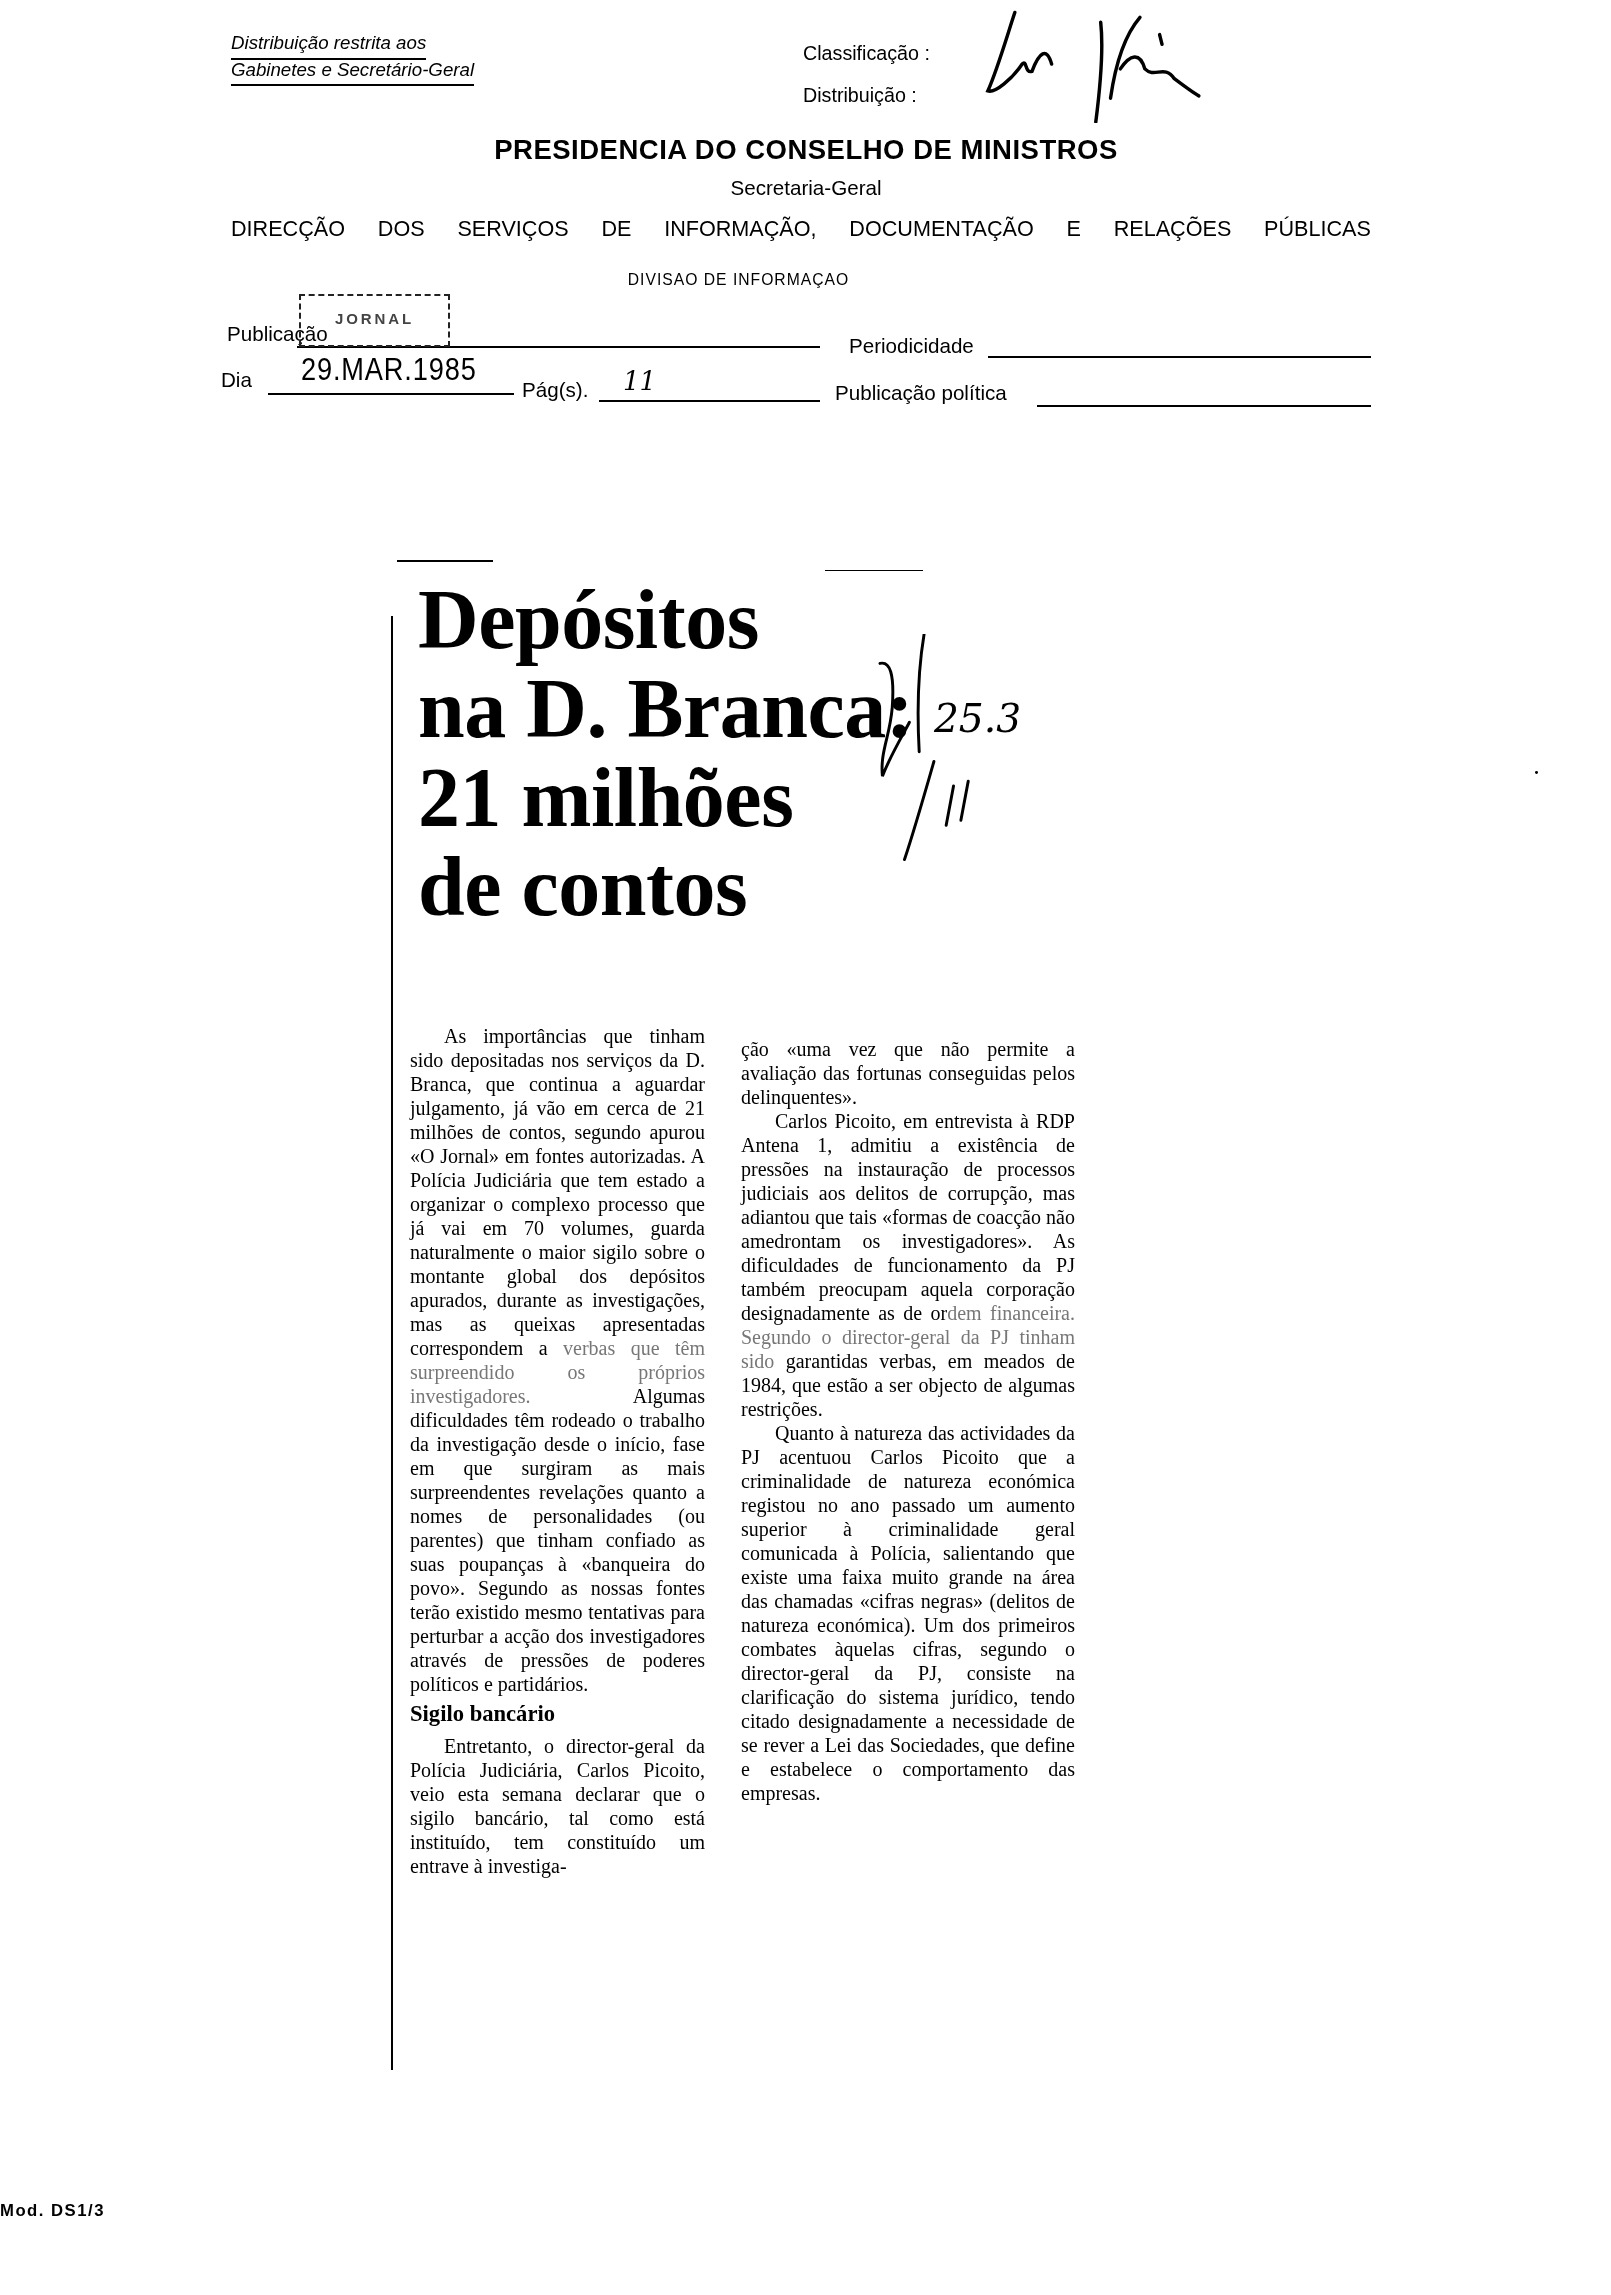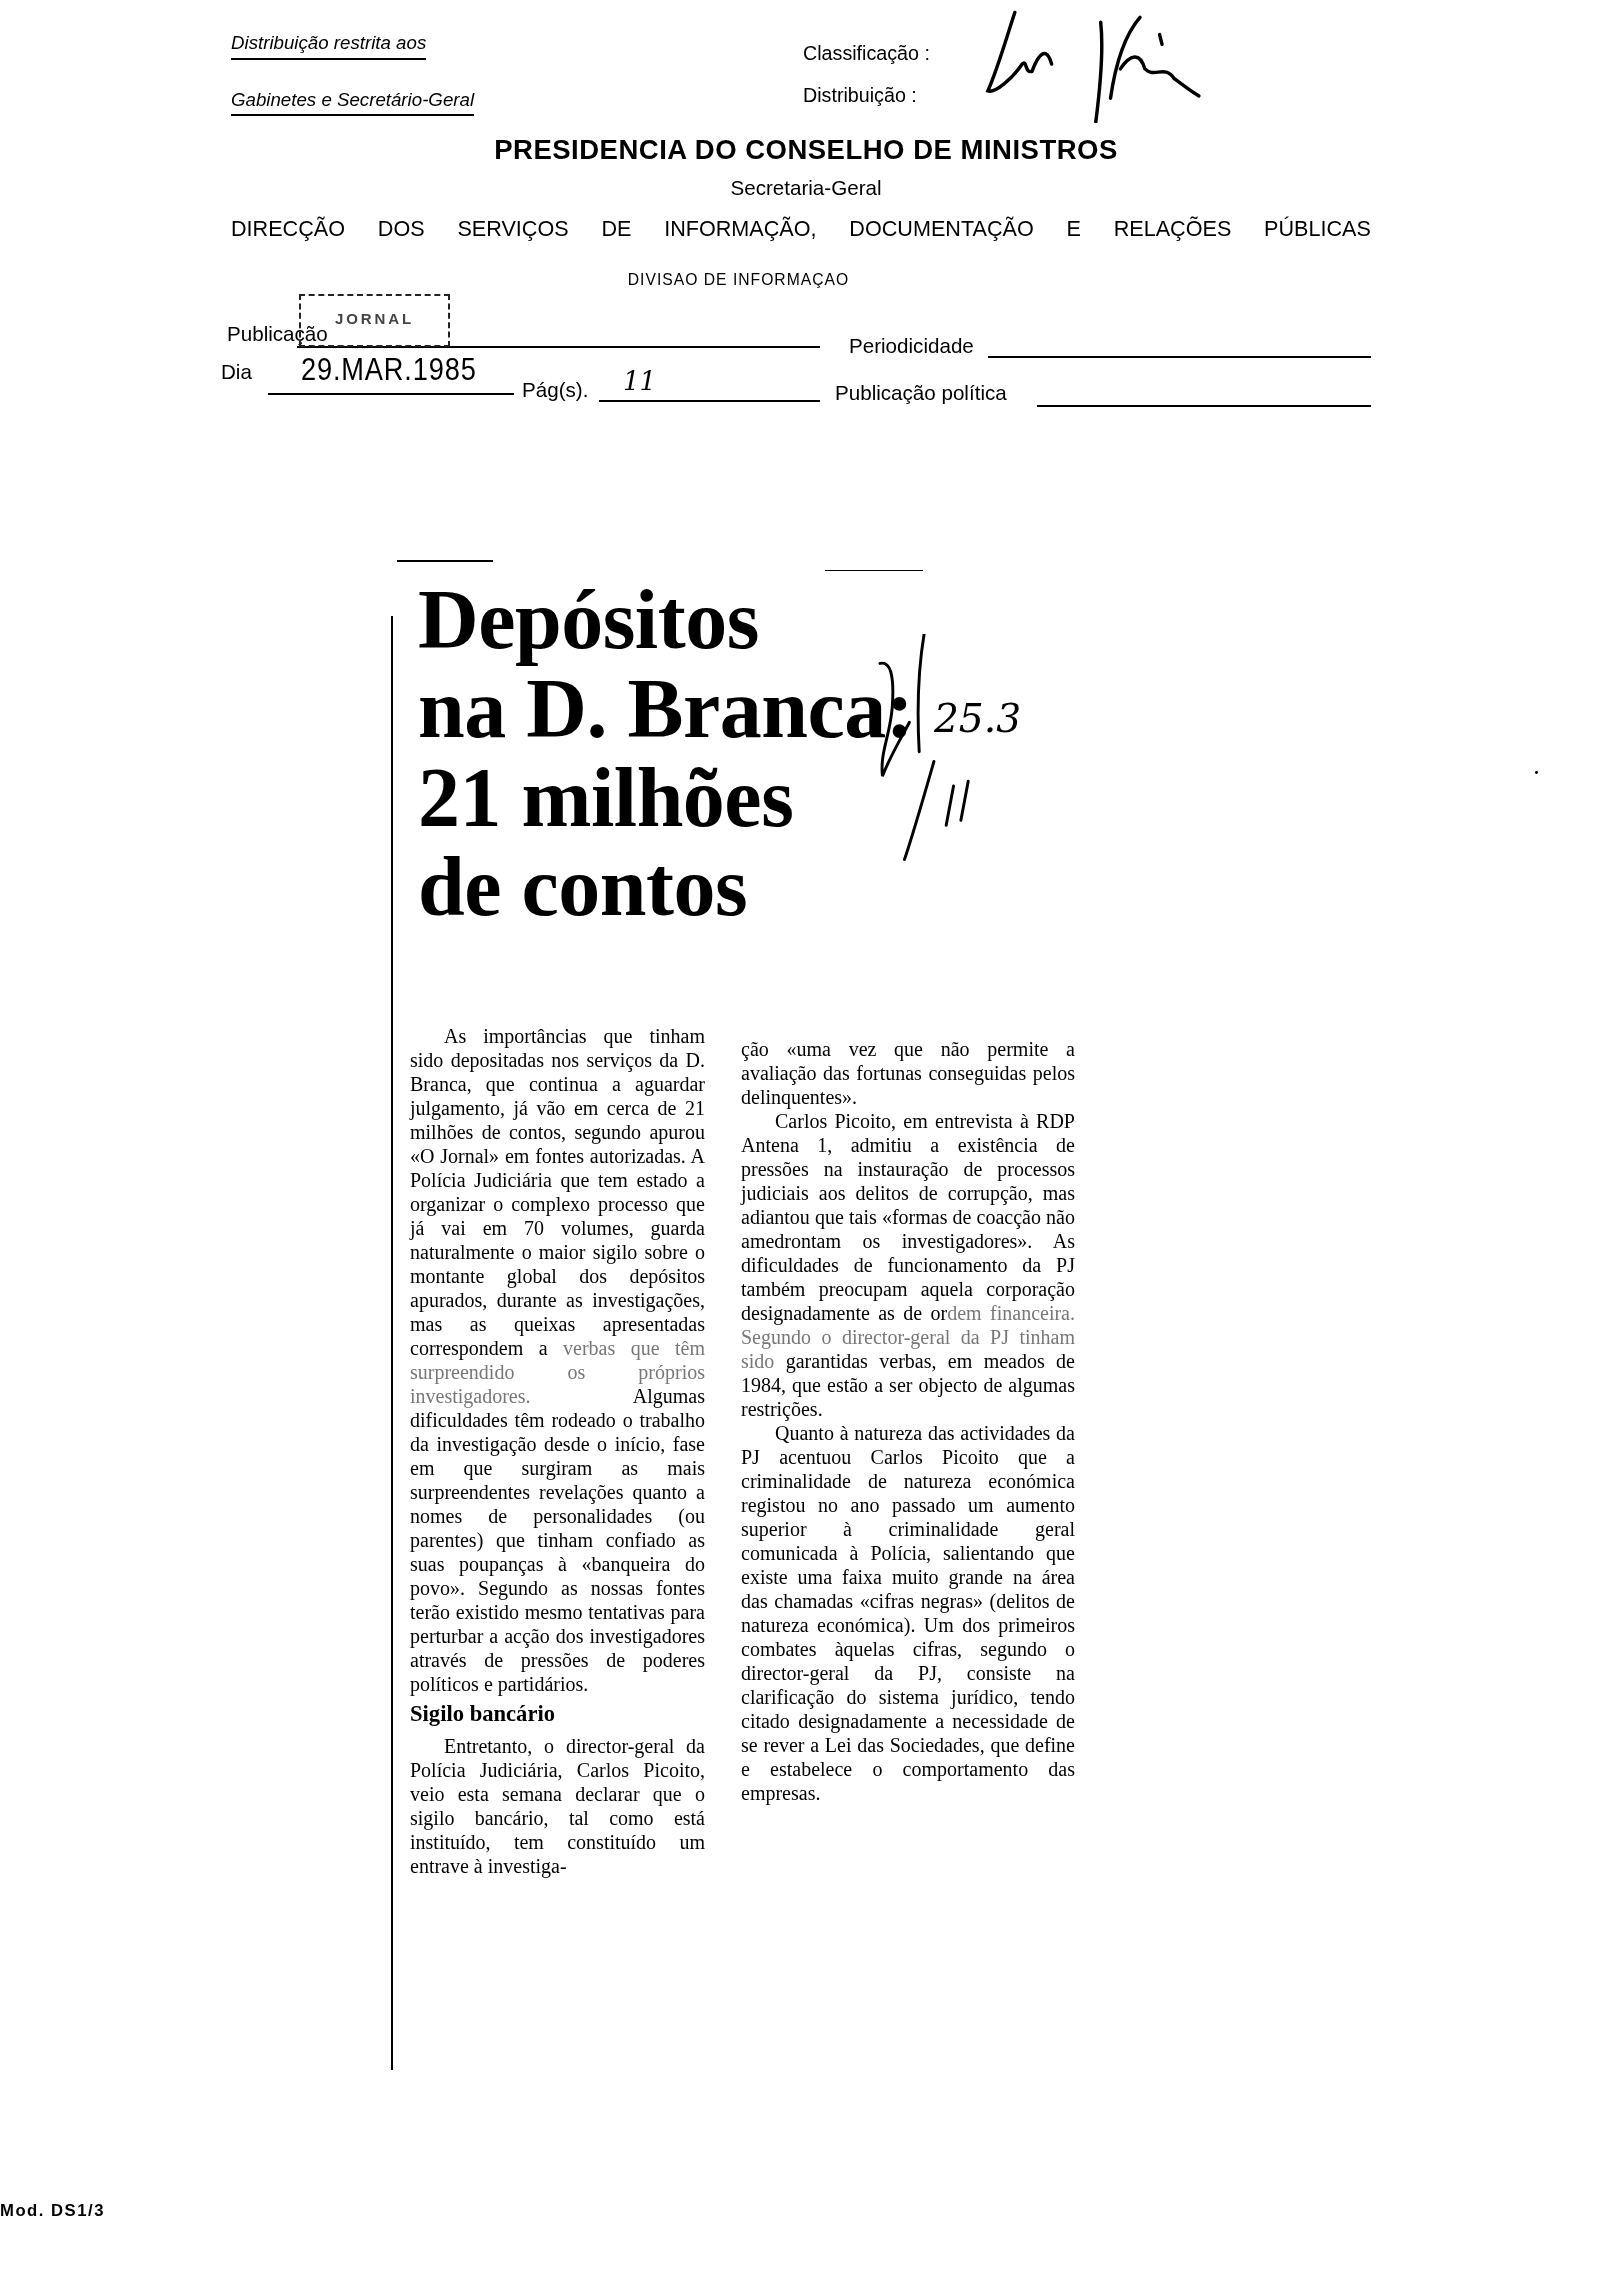--- a/index.html
+++ b/index.html
@@ -10,7 +10,7 @@
 
   
   .dist-note { left: 231px; top: 34px; font-size: 18.7px; font-style: italic; line-height: 1; }
-  .dist-note .line { display: block; padding-bottom: 4.9px; border-bottom: 2.9px solid #000; width: max-content; margin-bottom: 31px; }
+  .dist-note .line { display: block; padding-bottom: 4.9px; border-bottom: 2.9px solid #000; width: max-content; margin-bottom: 1px; }
 
   
   .class-block { left: 803px; top: 44px; font-size: 19.7px; line-height: 1; }

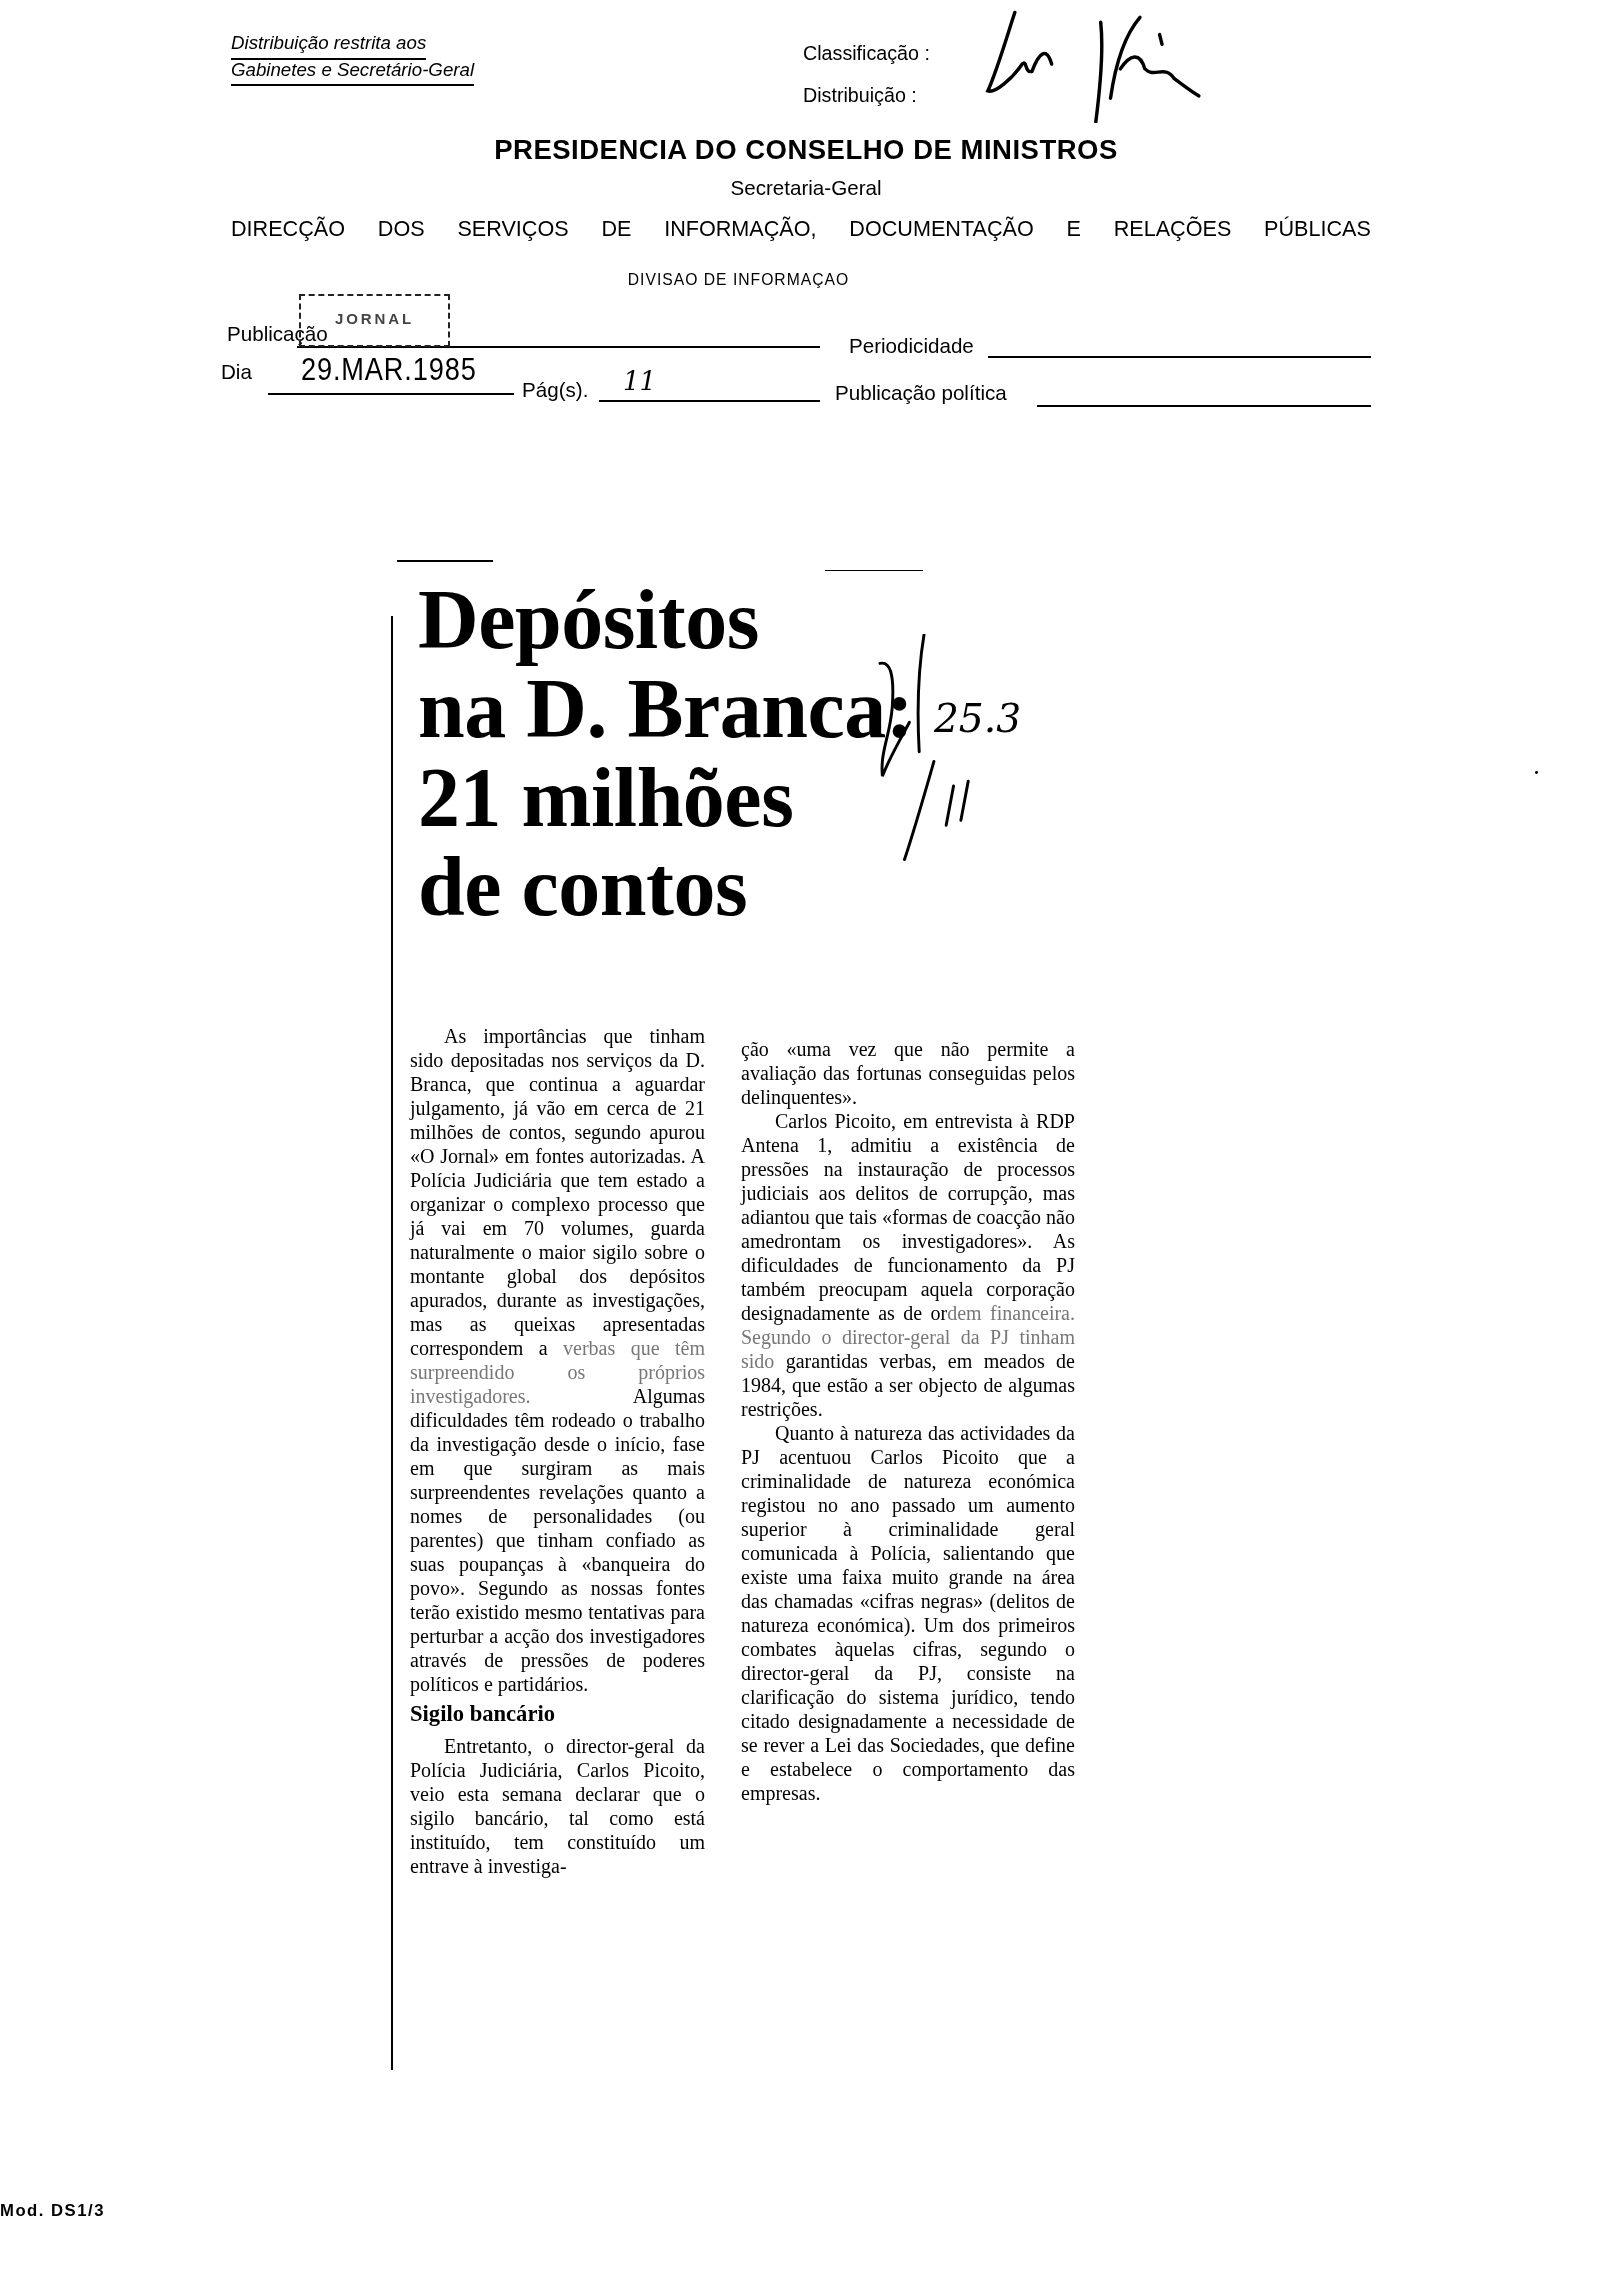--- a/index.html
+++ b/index.html
@@ -92,7 +92,7 @@
   <span></span>
 </div>
 
-<div class="abs sans field-label" style="left:221px; top:360px;">Dia</div>
+<div class="abs sans field-label" style="left:221px; top:368px;">Dia</div>
 <div class="abs field-line" style="left:268px; top:393px; width:246px;"></div>
 <div class="abs sans date-stamp">29.MAR.1985</div>
 

